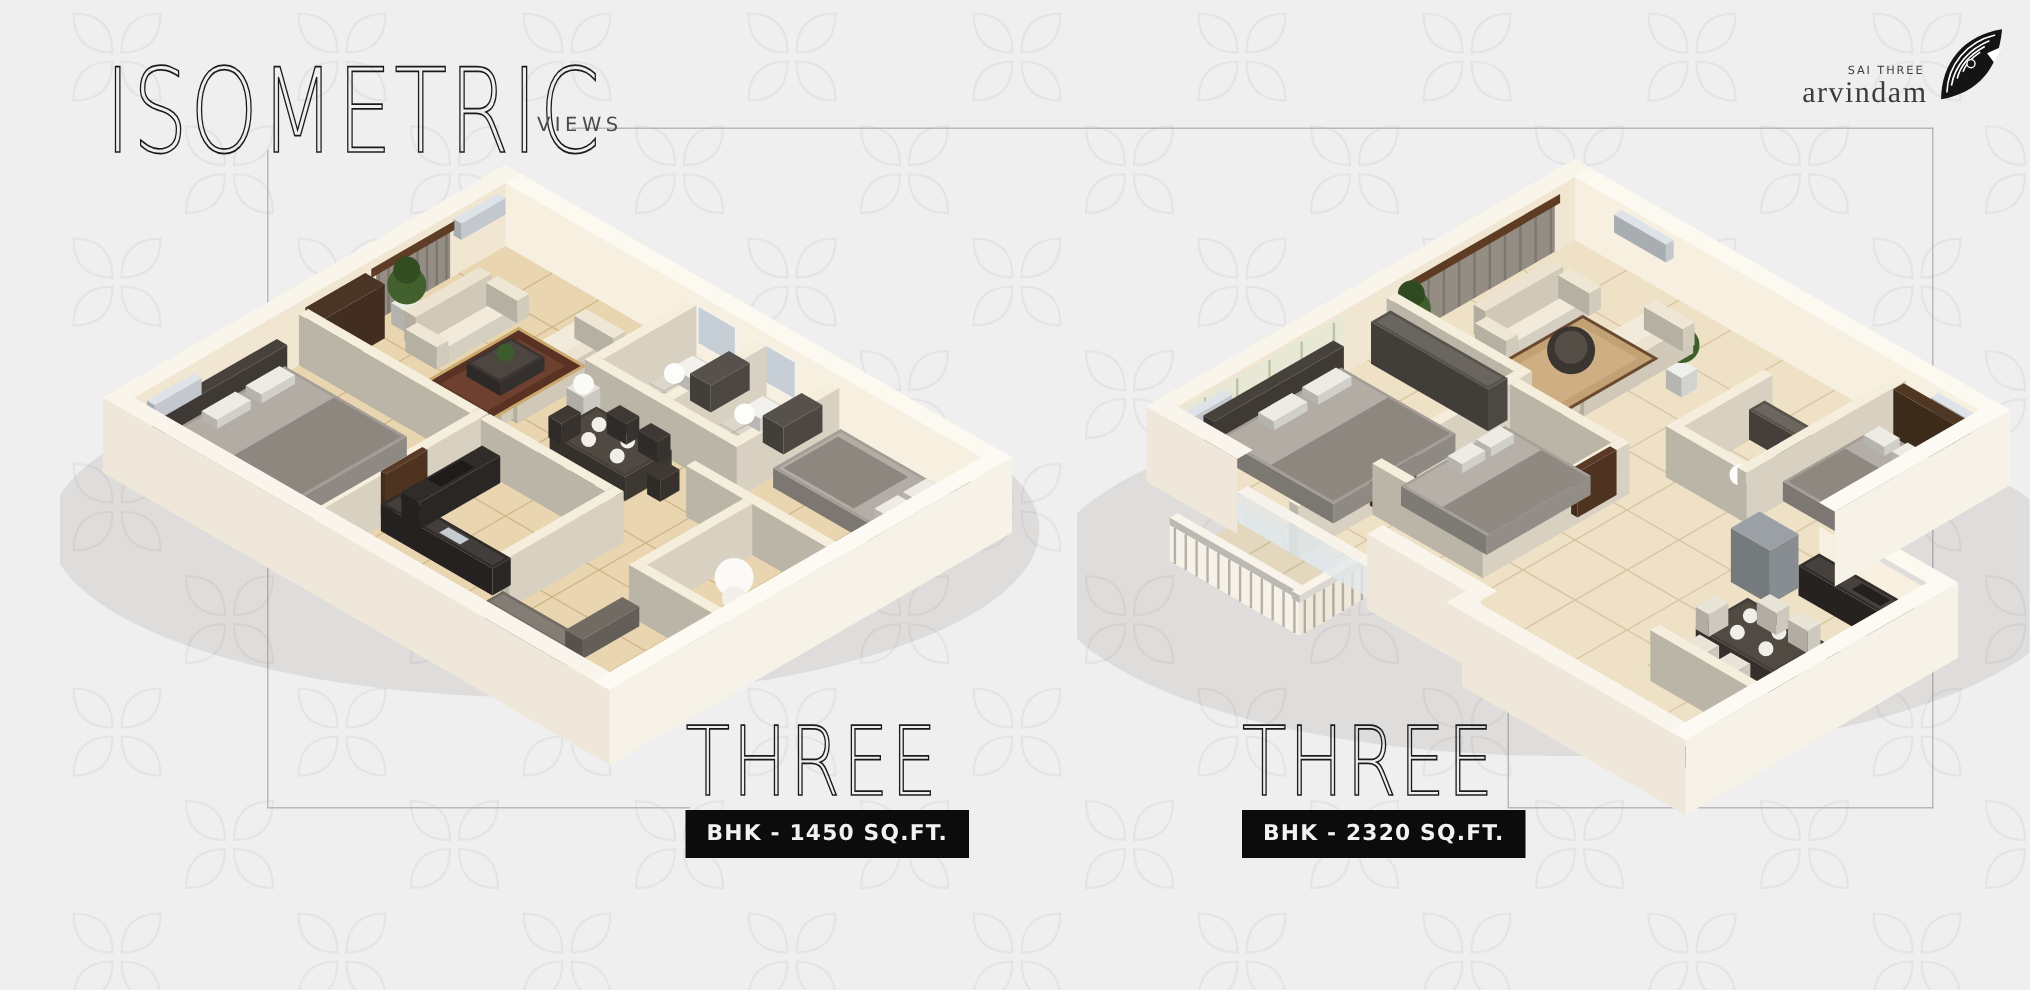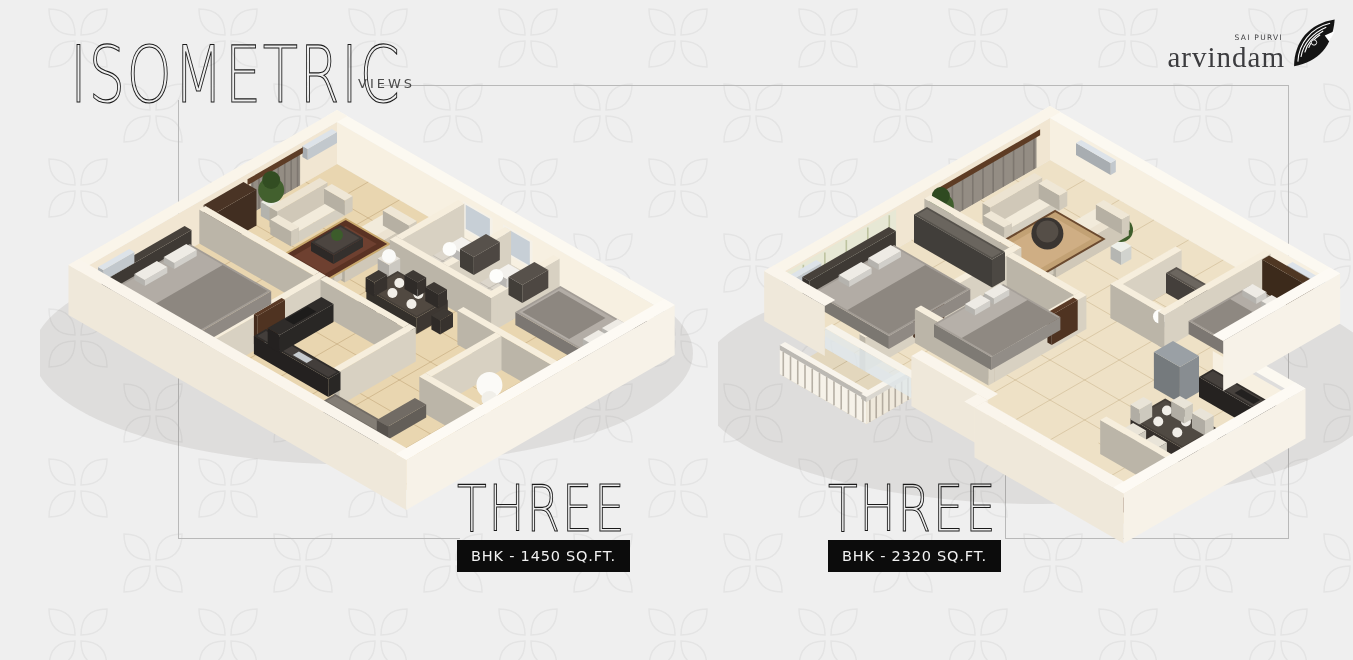--- a/index.html
+++ b/index.html
@@ -76,7 +76,7 @@
 
   <div class="logo">
     <div class="logo-text">
-      <span class="tagline">SAI PURVI</span>
+      <span class="tagline">SAI THREE</span>
       <span class="brand">arvindam</span>
     </div>
     <svg width="46" height="56" viewBox="0 0 60 70">

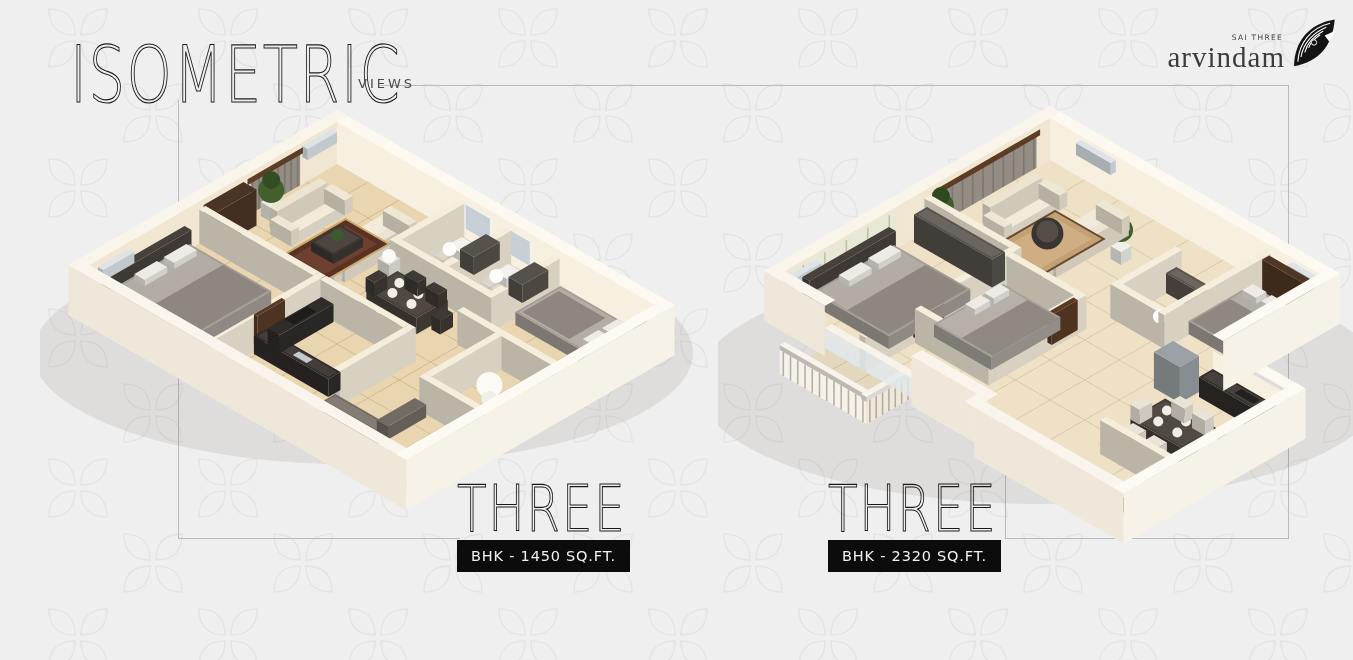--- a/index.html
+++ b/index.html
@@ -19,7 +19,7 @@
             color:#4a4a4a;font-weight:400;}
   .logo{position:absolute;right:16px;top:16px;z-index:5;display:flex;align-items:flex-end;}
   .logo-text{position:relative;text-align:right;padding-right:6px;}
-  .brand{font-family:"Liberation Serif","DejaVu Serif",serif;font-size:29px;color:#3c3c3f;
+  .brand{font-family:"Liberation Serif","DejaVu Serif",serif;font-size:20px;color:#3c3c3f;
          letter-spacing:1px;line-height:1;}
   .tagline{display:block;font-size:7.5px;letter-spacing:1.3px;color:#3c3c3f;
            margin-bottom:1px;margin-right:2px;}

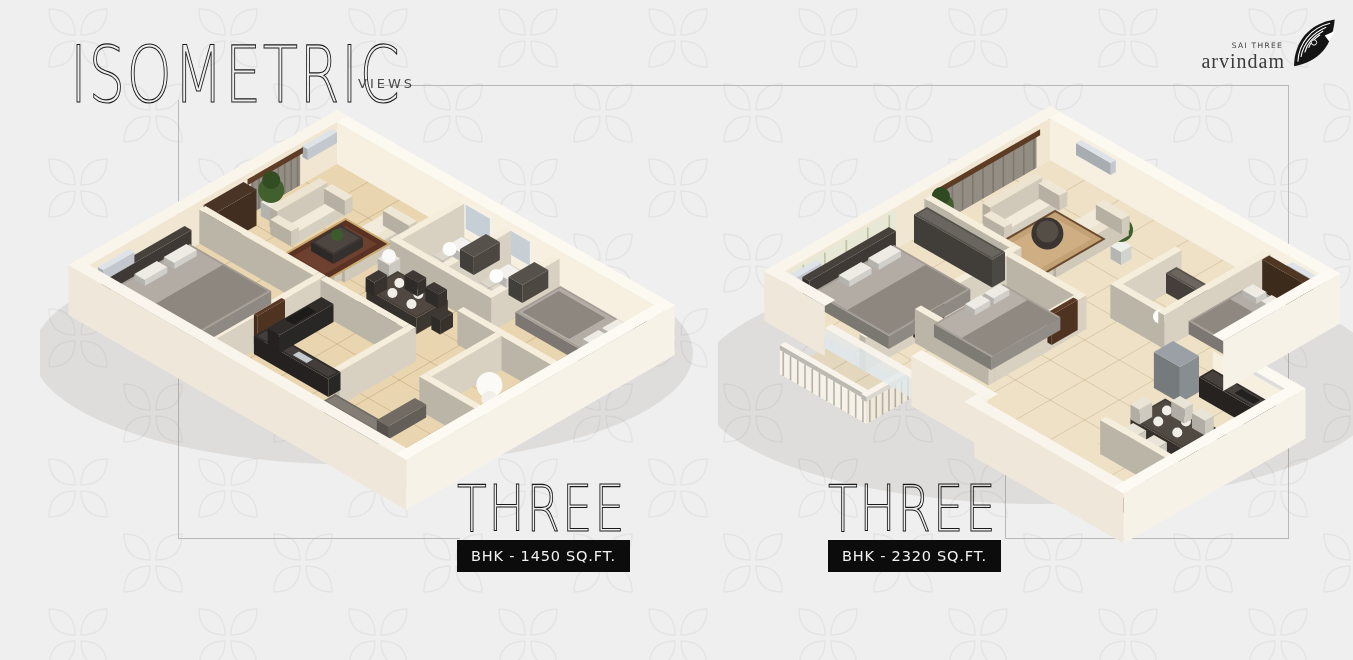--- a/index.html
+++ b/index.html
@@ -28,7 +28,7 @@
   .plan-title{font-size:64px;line-height:0.85;letter-spacing:2px;white-space:nowrap;
               transform:scaleX(0.76);transform-origin:left top;}
   .plan-spec{display:inline-block;margin-top:4px;background:#0c0c0c;color:#f2f2f2;
-             font-size:14.5px;letter-spacing:0.8px;padding:8px 14px;font-weight:400;}
+             font-size:14.5px;letter-spacing:0.8px;padding:8px 14px;font-weight:700;}
   #label-a{left:417px;top:482px;}
   #label-b{left:788px;top:482px;}
   #rule-av{left:138px;top:100px;width:1px;height:438px;}

